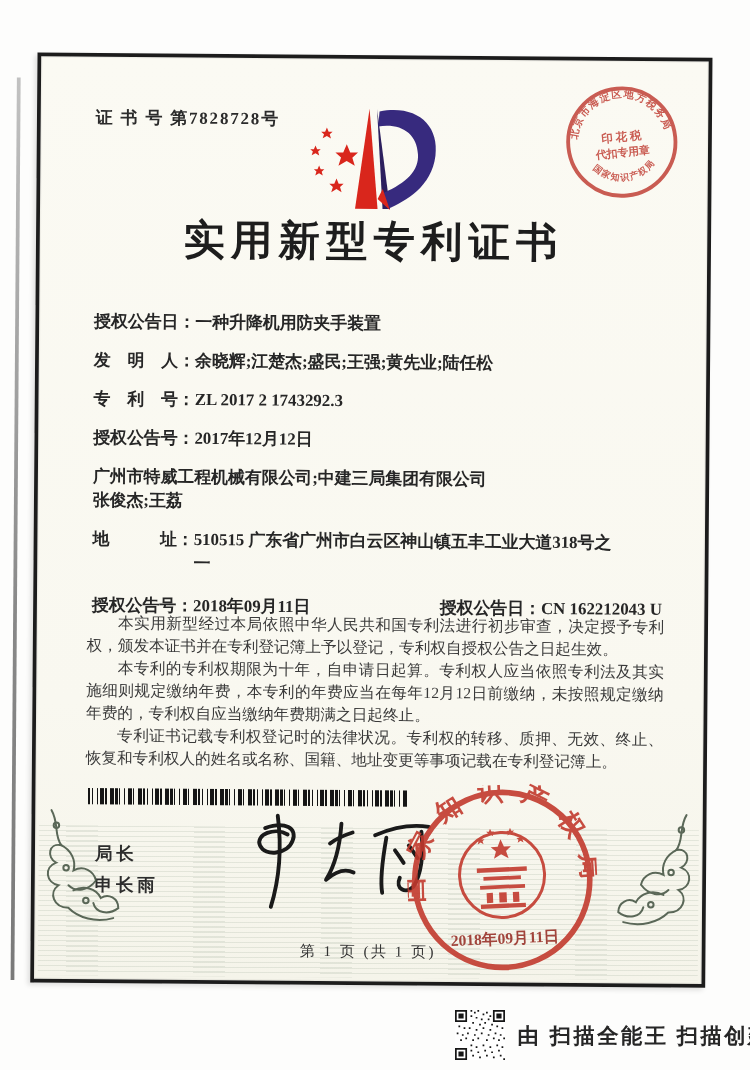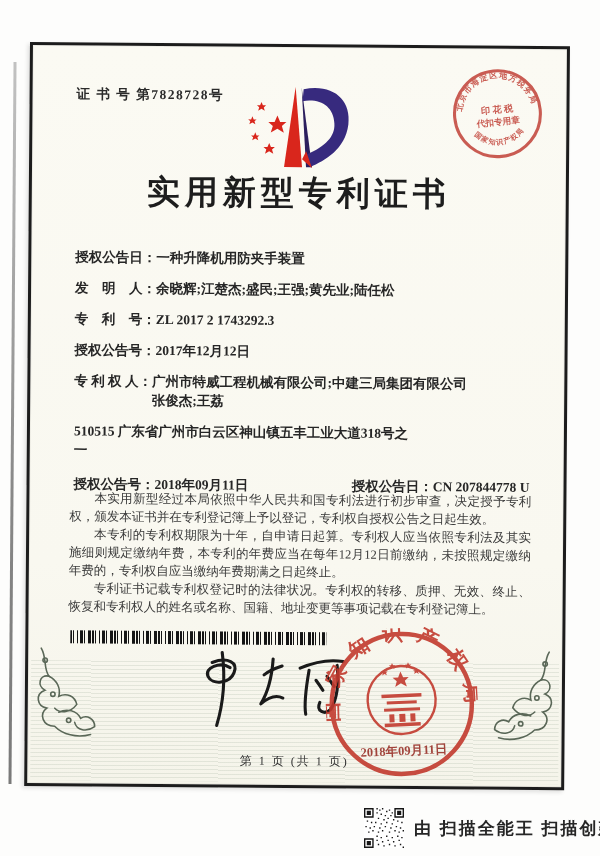--- a/index.html
+++ b/index.html
@@ -134,7 +134,6 @@
       <span class="fvalue">2017年12月12日</span>
     </div>
     <div class="row">
-      <span class="flabel">专 利 权 人：</span>
       <span class="fvalue"><span>广州市特威工程机械有限公司;中建三局集团有限公司</span><span class="line2">张俊杰;王荔</span></span>
     </div>
     <div class="row">

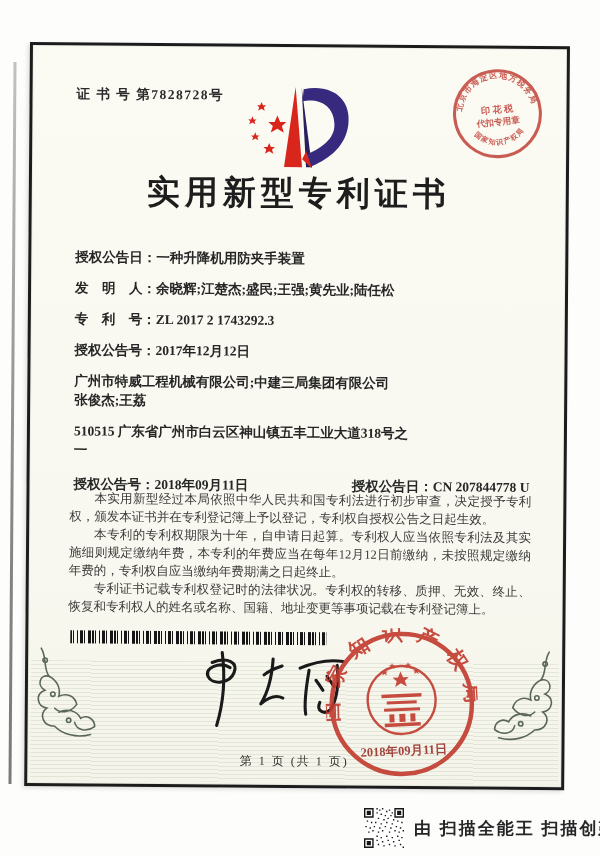--- a/index.html
+++ b/index.html
@@ -137,6 +137,7 @@
       <span class="fvalue"><span>广州市特威工程机械有限公司;中建三局集团有限公司</span><span class="line2">张俊杰;王荔</span></span>
     </div>
     <div class="row">
+      <span class="flabel">地　　　址：</span>
       <span class="fvalue"><span>510515 广东省广州市白云区神山镇五丰工业大道318号之</span><span class="line2">一</span></span>
     </div>
     <div class="grant-row">

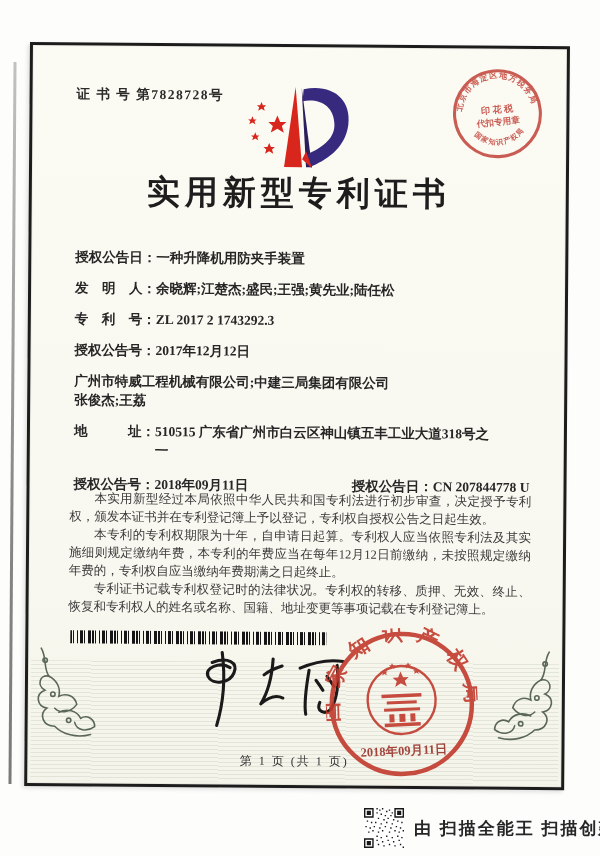--- a/index.html
+++ b/index.html
@@ -142,7 +142,7 @@
     </div>
     <div class="grant-row">
       <span><span>授权公告号：</span><span>2018年09月11日</span></span>
-      <span><span>授权公告日：</span><span>CN 207844778 U</span></span>
+      <span><span>授权公告日：</span><span>CN 162212043 U</span></span>
     </div>
   </div>
 

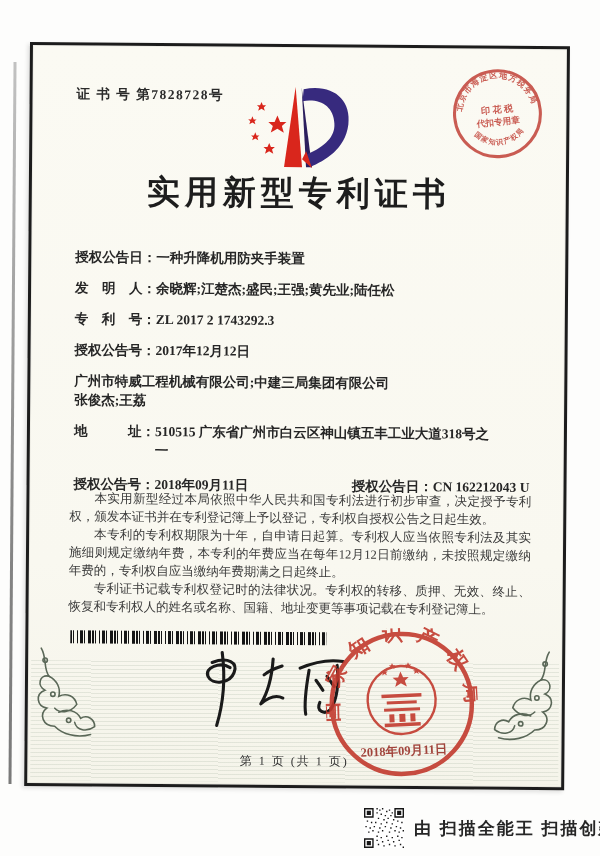--- a/index.html
+++ b/index.html
@@ -154,6 +154,10 @@
 
   <div class="barcode"></div>
 
+  <div class="director">
+    <div>局长</div>
+    <div>申长雨</div>
+  </div>
 
   <svg class="signature" width="180" height="85" viewBox="0 0 180 85">
     <g fill="none" stroke="#1a1a1a" stroke-width="3.1" stroke-linecap="round" stroke-linejoin="round">

